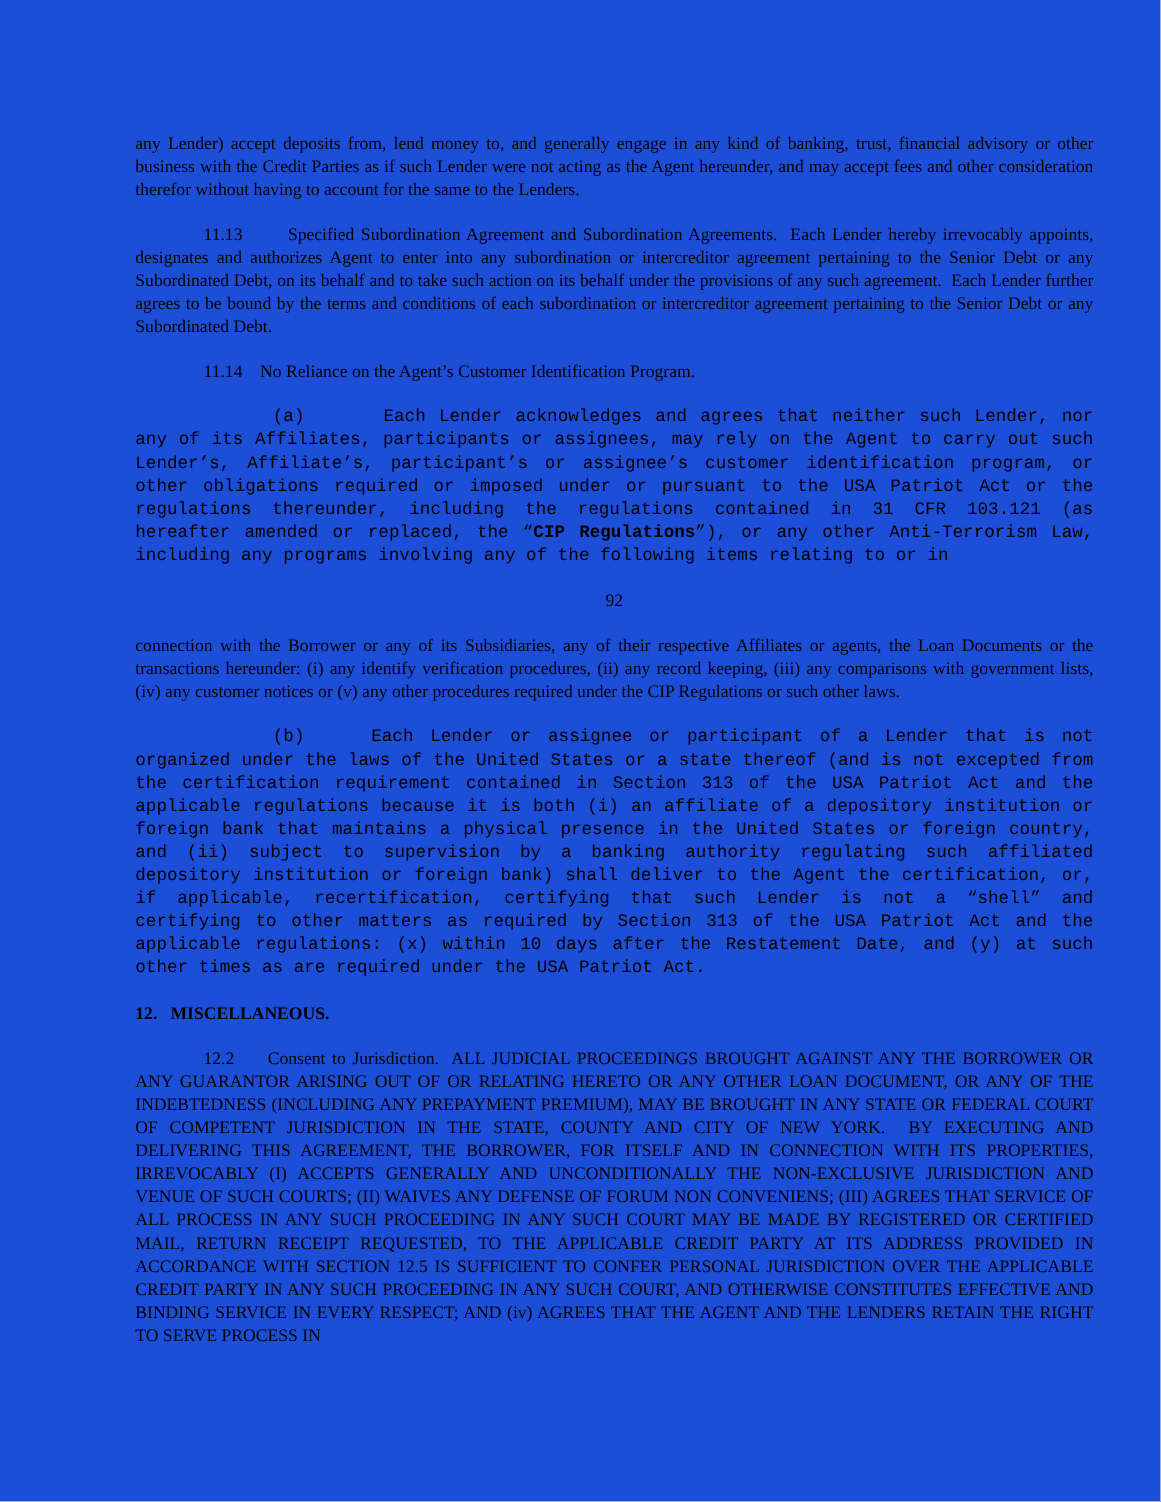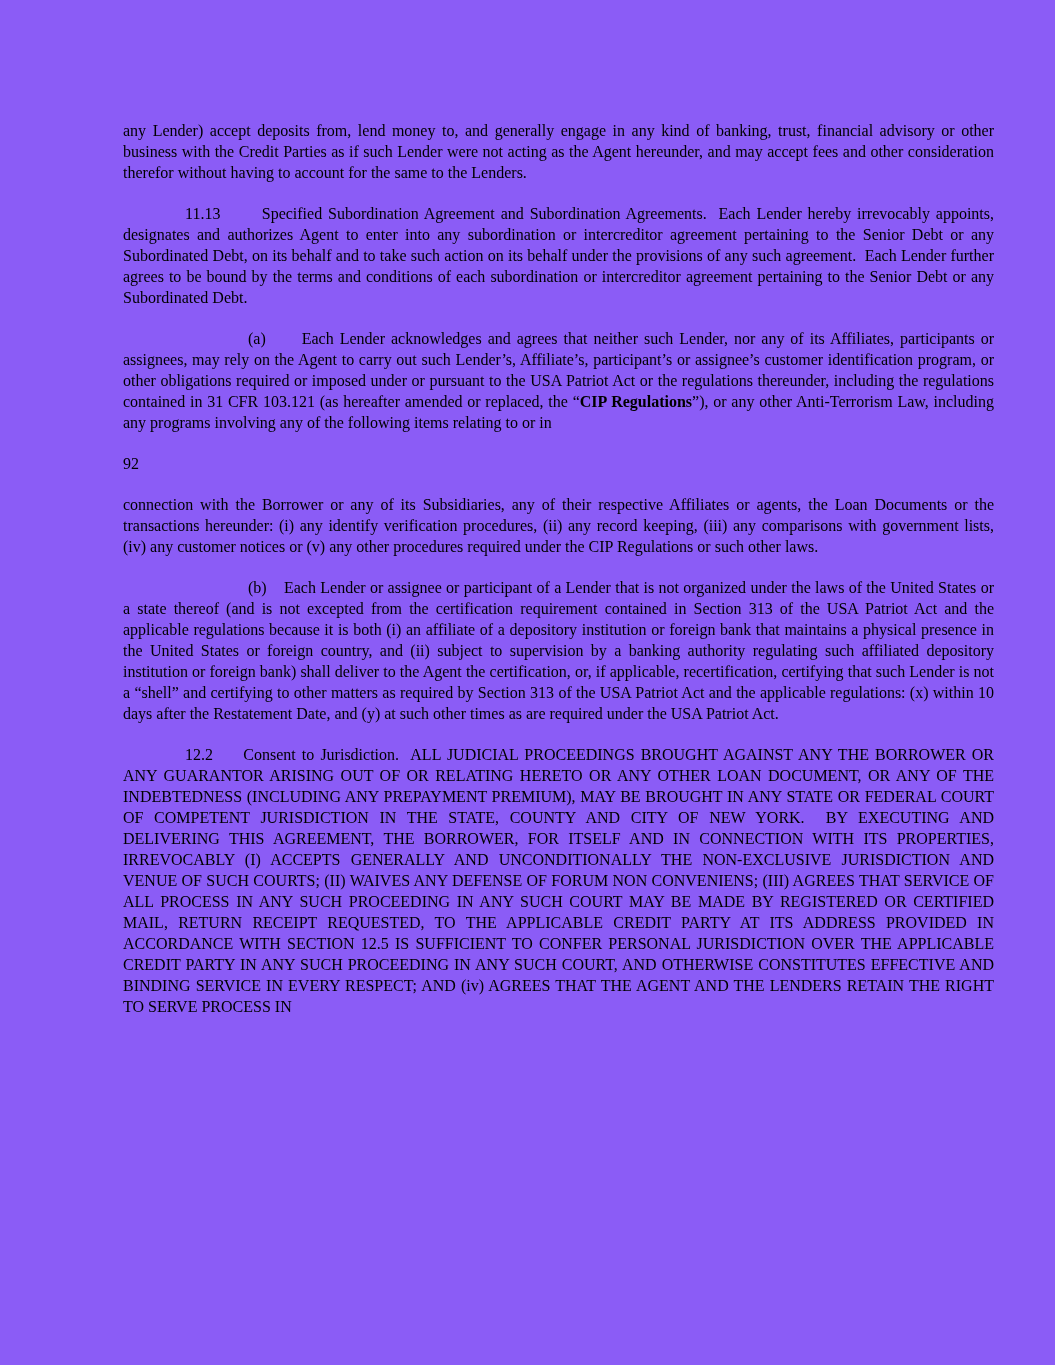--- a/index.html
+++ b/index.html
@@ -12,7 +12,7 @@
     width: 1055px;
     height: 1365px;
     margin: 0 auto;
-    background: #8b5cf6;
+    background: #1d4ed8;
     box-sizing: border-box;
     padding: 120px 61px 40px 123px;
     font-family: "Liberation Serif", "DejaVu Serif", serif;

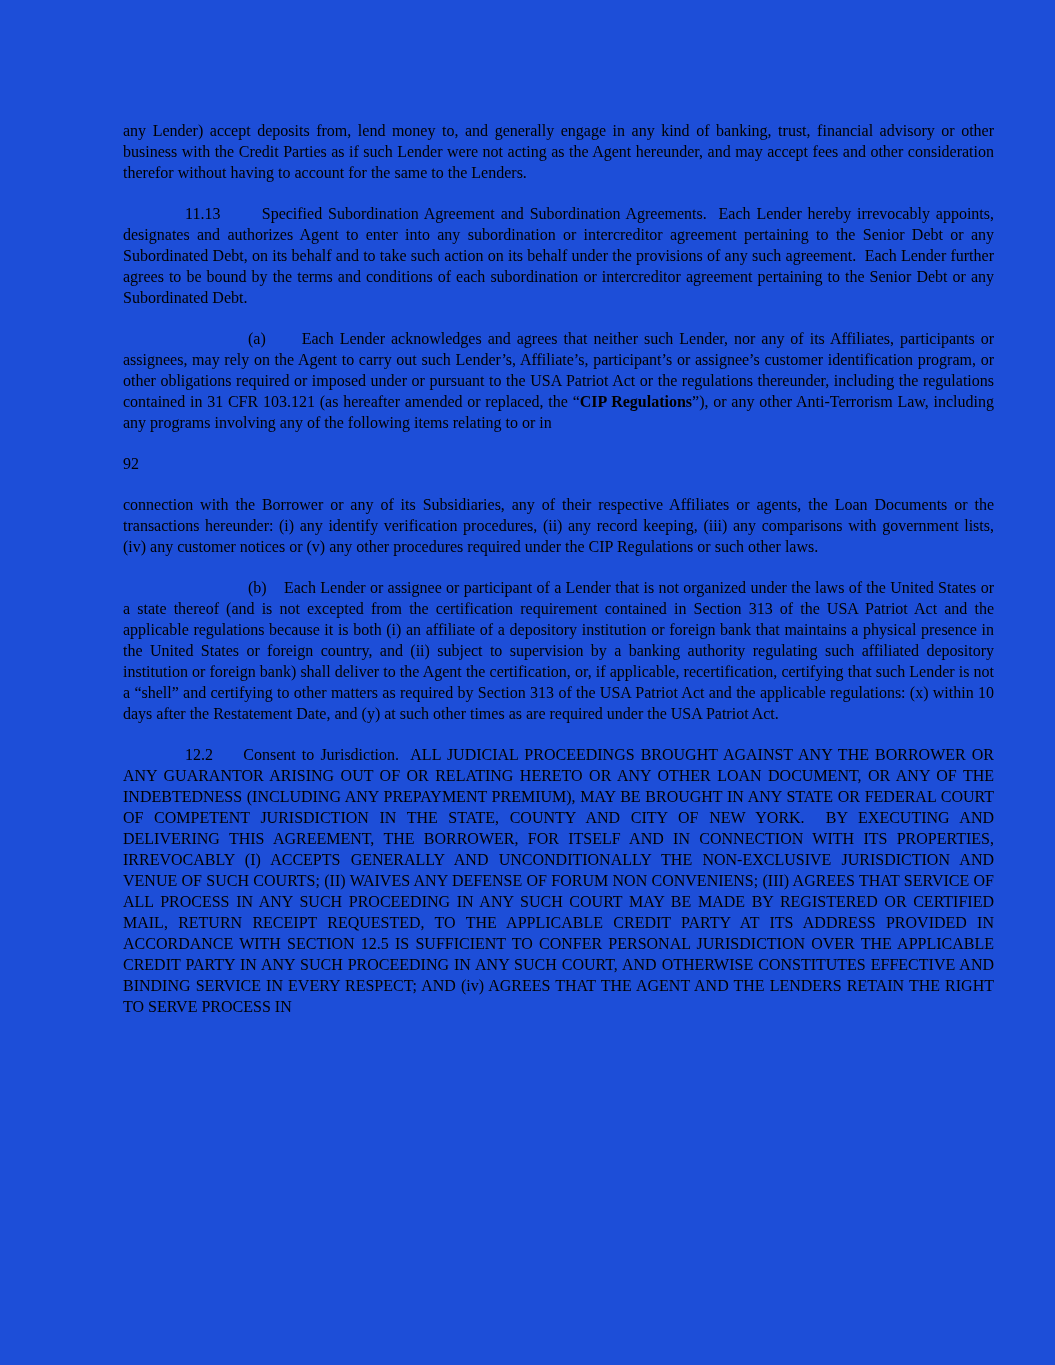--- a/index.html
+++ b/index.html
@@ -38,6 +38,7 @@
 <div class="page">
     <p class="para"><span>any Lender) accept deposits from, lend money to, and generally engage in any kind of banking, trust, financial advisory or other business with the Credit Parties as if such Lender were not acting as the Agent hereunder, and may accept fees and other consideration therefor without having to account for the same to the Lenders.</span></p>
     <p class="para indent-1"><span>11.13</span><span>&nbsp;&nbsp;&nbsp;&nbsp;&nbsp;&nbsp;&nbsp;</span><span class="run-u">Specified Subordination Agreement and Subordination Agreements</span><span>.&nbsp; Each Lender hereby irrevocably appoints, designates and authorizes Agent to enter into any subordination or intercreditor agreement pertaining to the Senior Debt or any Subordinated Debt, on its behalf and to take such action on its behalf under the provisions of any such agreement.&nbsp; Each Lender further agrees to be bound by the terms and conditions of each subordination or intercreditor agreement pertaining to the Senior Debt or any Subordinated Debt.</span></p>
+    <p class="para indent-1"><span>11.14</span><span>&nbsp;&nbsp;&nbsp;&nbsp;</span><span class="run-u">No Reliance on the Agent’s Customer Identification Program</span><span>.</span></p>
     <p class="para indent-2"><span>(a)</span><span>&nbsp;&nbsp;&nbsp;&nbsp;&nbsp;&nbsp;</span><span>Each Lender acknowledges and agrees that neither such Lender, nor any of its Affiliates, participants or assignees, may rely on the Agent to carry out such Lender’s, Affiliate’s, participant’s or assignee’s customer identification program, or other obligations required or imposed under or pursuant to the USA Patriot Act or the regulations thereunder, including the regulations contained in 31 CFR 103.121 (as hereafter amended or replaced, the “</span><span class="run-b">CIP Regulations</span><span>”), or any other Anti-Terrorism Law, including any programs involving any of the following items relating to or in</span></p>
     <p class="para align-center"><span>92</span></p>
     <p class="para"><span>connection with the Borrower or any of its Subsidiaries, any of their respective Affiliates or agents, the Loan Documents or the transactions hereunder: (i) any identify verification procedures, (ii) any record keeping, (iii) any comparisons with government lists, (iv) any customer notices or (v) any other procedures required under the CIP Regulations or such other laws.</span></p>

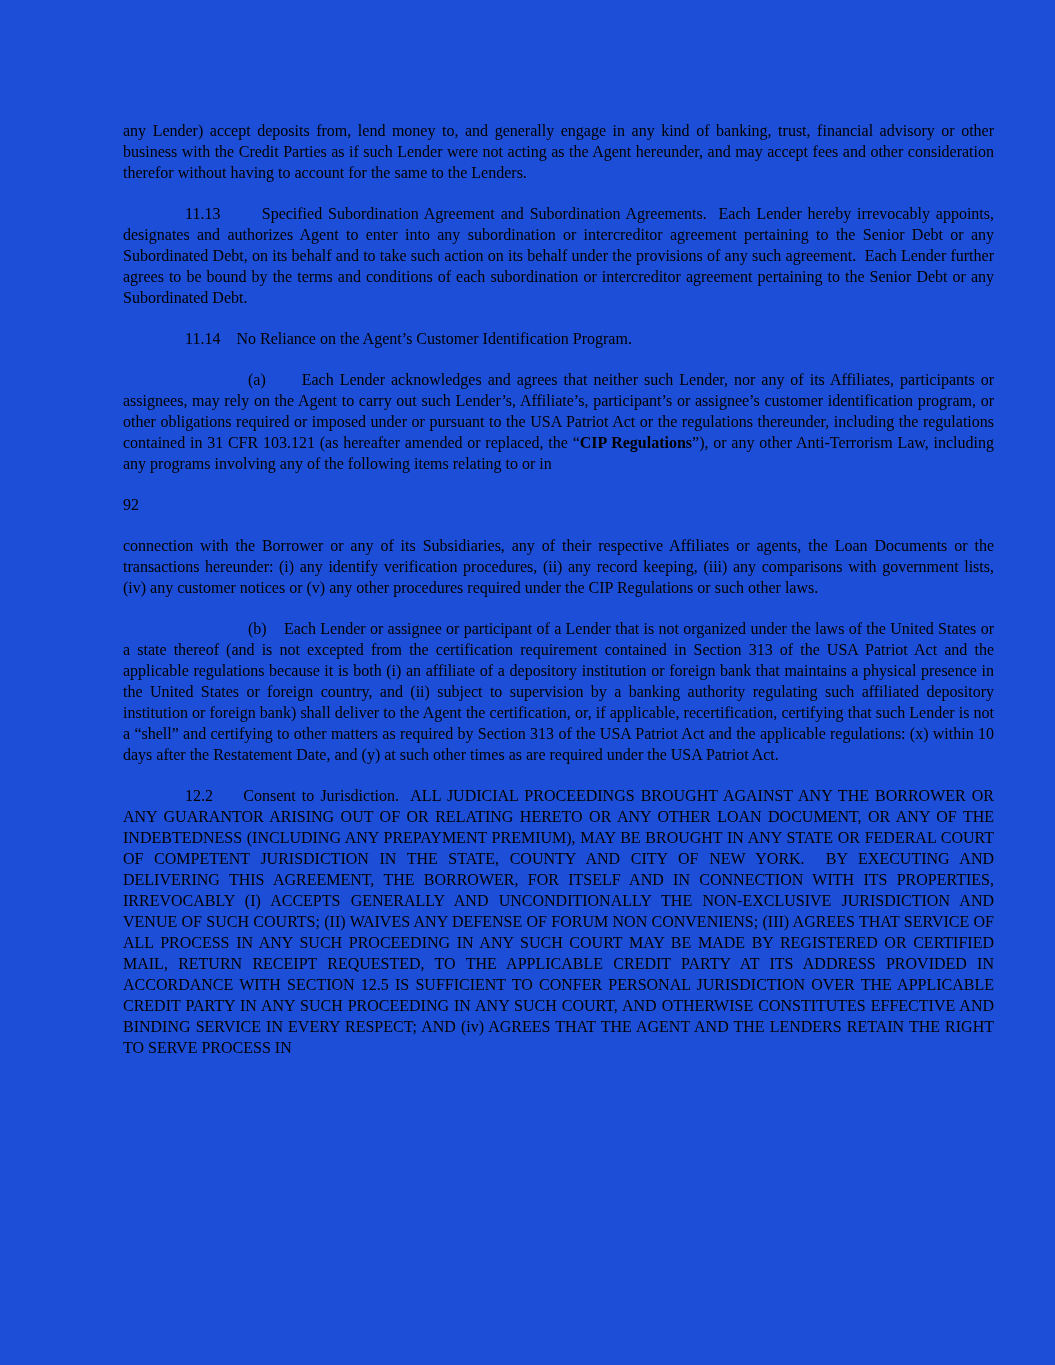--- a/index.html
+++ b/index.html
@@ -28,7 +28,7 @@
   .para.align-center {
   }
   .para.indent-1 { text-indent: 62px; }
-  .para.indent-2 { text-indent: 125px; }
+  .para.indent-2 { text-indent: 125px; font-family: Liberation Mono, monospace; }
   .run-u { }
   .run-b { font-weight: bold; }
 </style>

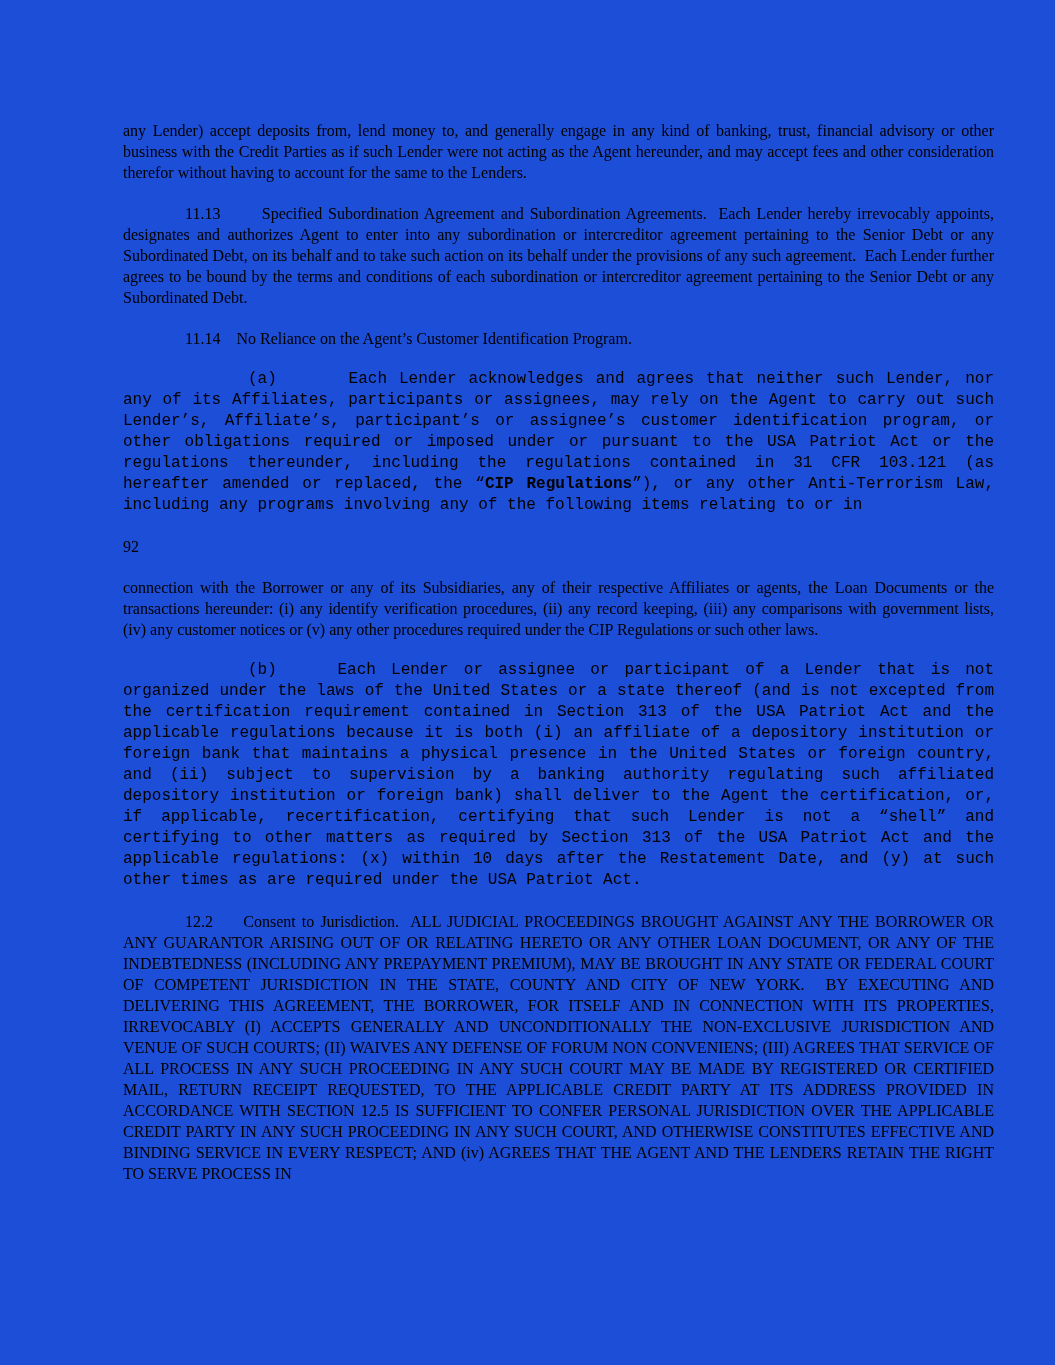--- a/index.html
+++ b/index.html
@@ -26,6 +26,7 @@
     text-align: justify;
   }
   .para.align-center {
+    text-align: center;
   }
   .para.indent-1 { text-indent: 62px; }
   .para.indent-2 { text-indent: 125px; font-family: Liberation Mono, monospace; }

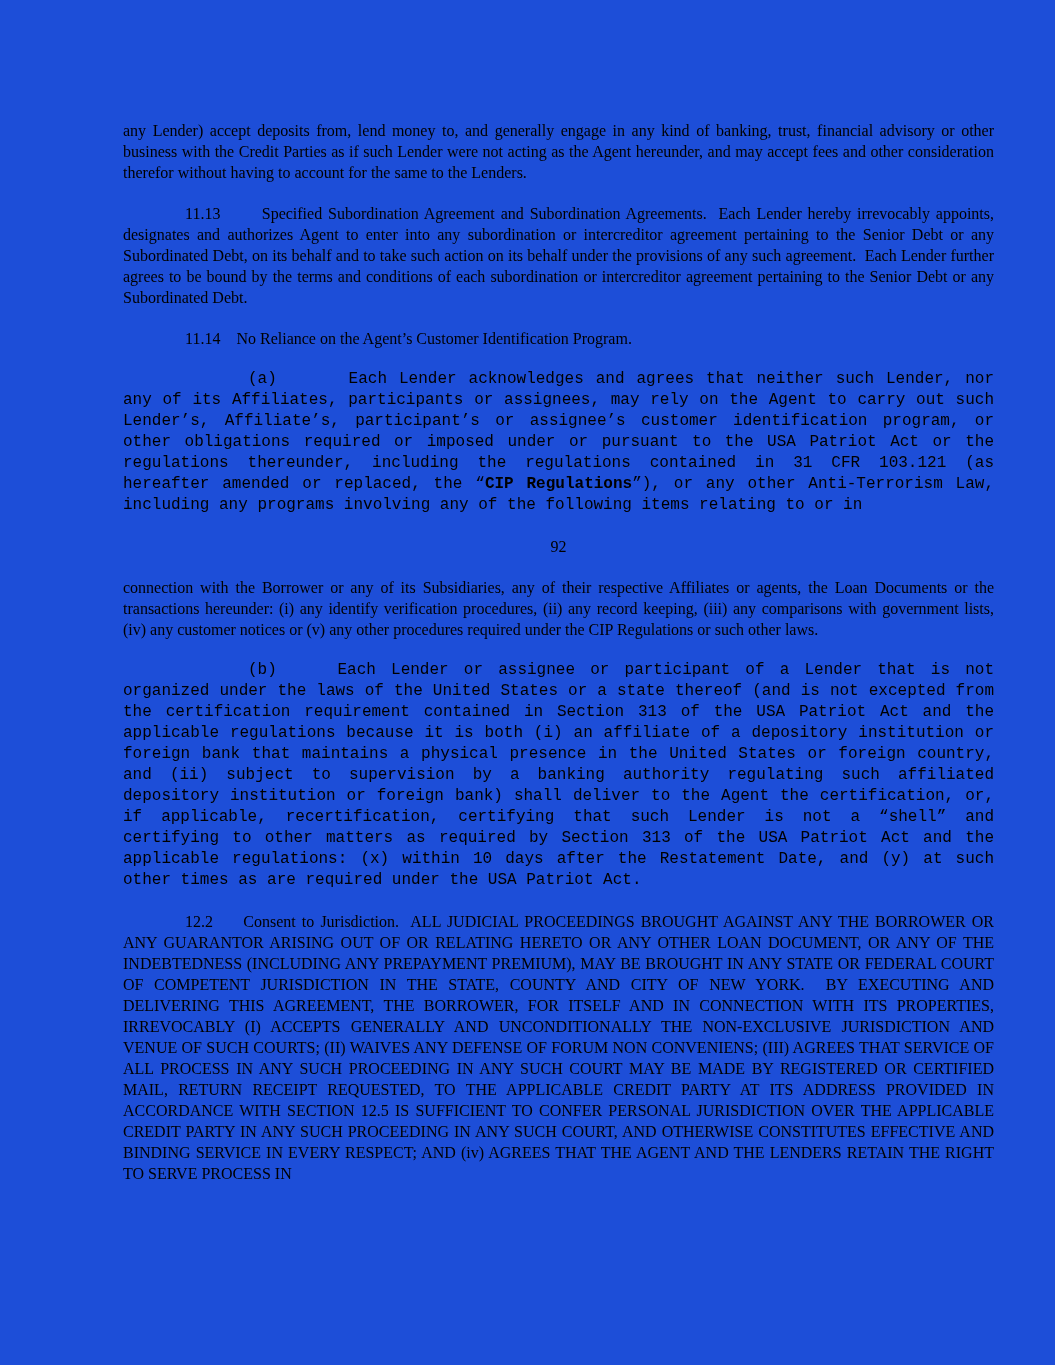--- a/index.html
+++ b/index.html
@@ -44,6 +44,7 @@
     <p class="para align-center"><span>92</span></p>
     <p class="para"><span>connection with the Borrower or any of its Subsidiaries, any of their respective Affiliates or agents, the Loan Documents or the transactions hereunder: (i) any identify verification procedures, (ii) any record keeping, (iii) any comparisons with government lists, (iv) any customer notices or (v) any other procedures required under the CIP Regulations or such other laws.</span></p>
     <p class="para indent-2"><span>(b)</span><span>&nbsp;&nbsp;&nbsp;&nbsp;</span><span>Each Lender or assignee or participant of a Lender that is not organized under the laws of the United States or a state thereof (and is not excepted from the certification requirement contained in Section 313 of the USA Patriot Act and the applicable regulations because it is both (i) an affiliate of a depository institution or foreign bank that maintains a physical presence in the United States or foreign country, and (ii) subject to supervision by a banking authority regulating such affiliated depository institution or foreign bank) shall deliver to the Agent the certification, or, if applicable, recertification, certifying that such Lender is not a “shell” and certifying to other matters as required by Section 313 of the USA Patriot Act and the applicable regulations: (x) within 10 days after the Restatement Date, and (y) at such other times as are required under the USA Patriot Act.</span></p>
+    <p class="para"><span class="run-b">12.</span><span class="run-b">&nbsp;&nbsp;&nbsp;</span><span class="run-b">MISCELLANEOUS.</span></p>
     <p class="para indent-1"><span>12.2</span><span>&nbsp;&nbsp;&nbsp;&nbsp;&nbsp;</span><span class="run-u">Consent to Jurisdiction</span><span>.&nbsp; ALL JUDICIAL PROCEEDINGS BROUGHT AGAINST ANY THE BORROWER OR ANY GUARANTOR ARISING OUT OF OR RELATING HERETO OR ANY OTHER LOAN DOCUMENT, OR ANY OF THE INDEBTEDNESS (INCLUDING ANY PREPAYMENT PREMIUM), MAY BE BROUGHT IN ANY STATE OR FEDERAL COURT OF COMPETENT JURISDICTION IN THE STATE, COUNTY AND CITY OF NEW YORK.&nbsp; BY EXECUTING AND DELIVERING THIS AGREEMENT, THE BORROWER, FOR ITSELF AND IN CONNECTION WITH ITS PROPERTIES, IRREVOCABLY (I) ACCEPTS GENERALLY AND UNCONDITIONALLY THE NON-EXCLUSIVE JURISDICTION AND VENUE OF SUCH COURTS; (II) WAIVES ANY DEFENSE OF FORUM NON CONVENIENS; (III) AGREES THAT SERVICE OF ALL PROCESS IN ANY SUCH PROCEEDING IN ANY SUCH COURT MAY BE MADE BY REGISTERED OR CERTIFIED MAIL, RETURN RECEIPT REQUESTED, TO THE APPLICABLE CREDIT PARTY AT ITS ADDRESS PROVIDED IN ACCORDANCE WITH </span><span class="run-u">SECTION 12.5</span><span> IS SUFFICIENT TO CONFER PERSONAL JURISDICTION OVER THE APPLICABLE CREDIT PARTY IN ANY SUCH PROCEEDING IN ANY SUCH COURT, AND OTHERWISE CONSTITUTES EFFECTIVE AND BINDING SERVICE IN EVERY RESPECT; AND (iv) AGREES THAT THE AGENT AND THE LENDERS RETAIN THE RIGHT TO SERVE PROCESS IN</span></p>
   </div>
 

